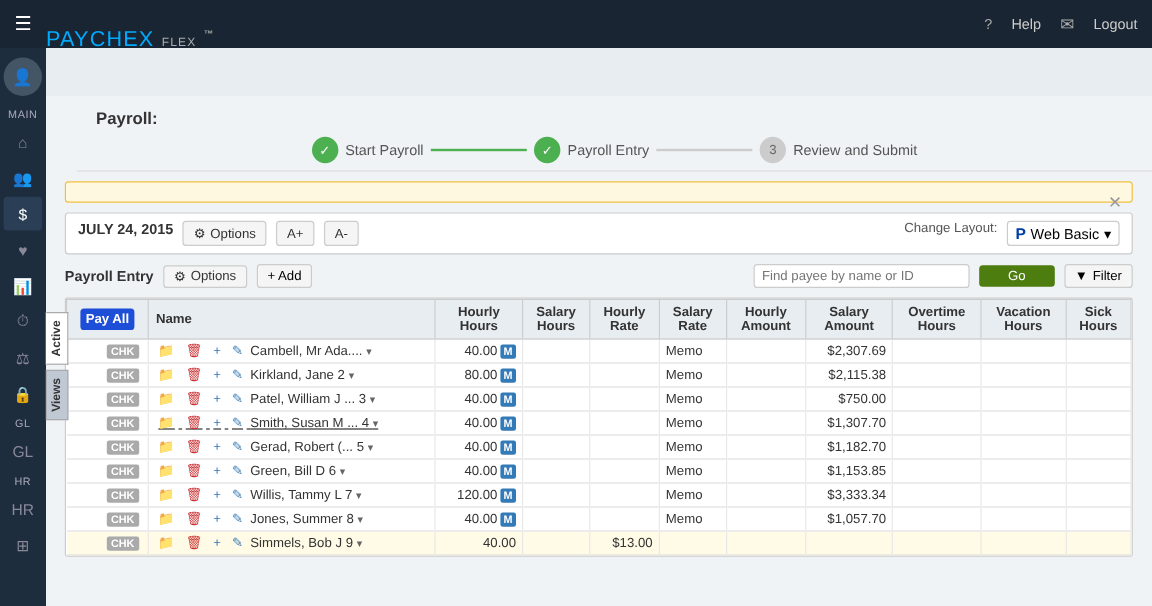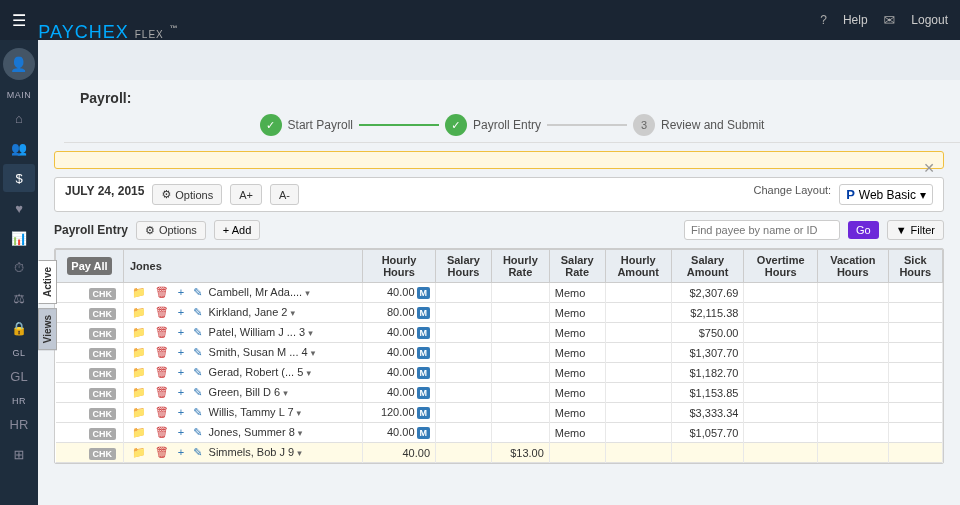--- a/index.html
+++ b/index.html
@@ -148,7 +148,7 @@
     .entry-label { font-size: 12px; font-weight: bold; color: #333; }
     .search-input {
       border: 1px solid #ccc; border-radius: 3px;
-      padding: 3px 6px; font-size: 11px; width: 156px;
+      padding: 3px 6px; font-size: 11px; width: 180px;
     }
     .go-btn {
       background: #6d28d9; color: #fff; border: none;

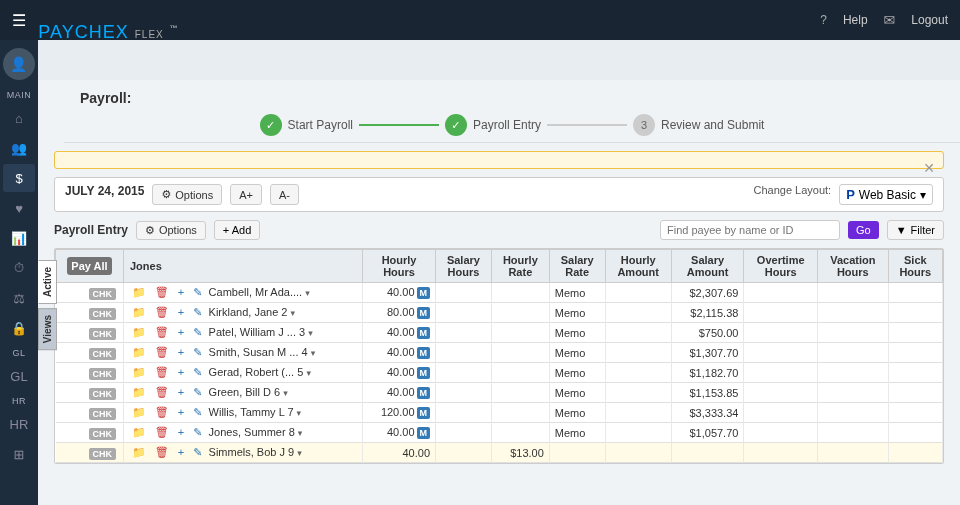--- a/index.html
+++ b/index.html
@@ -151,8 +151,8 @@
       padding: 3px 6px; font-size: 11px; width: 180px;
     }
     .go-btn {
-      background: #6d28d9; color: #fff; border: none;
-      border-radius: 3px; padding: 3px 8px; font-size: 11px;
+      background: #4d7c0f; color: #fff; border: none;
+      border-radius: 3px; padding: 3px 24px; font-size: 11px;
       cursor: pointer;
     }
     .filter-btn {

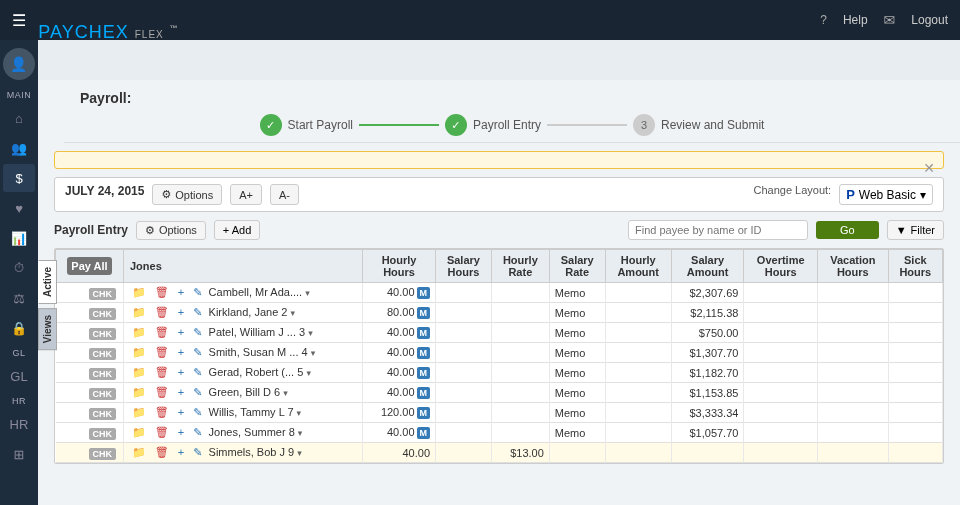--- a/index.html
+++ b/index.html
@@ -198,7 +198,7 @@
       color: #333;
     }
     .pay-all-btn {
-      background: #737373; color: #fff; border: none;
+      background: #1d4ed8; color: #fff; border: none;
       border-radius: 3px; padding: 3px 4px; font-size: 11px;
       cursor: pointer; font-weight: bold;
     }

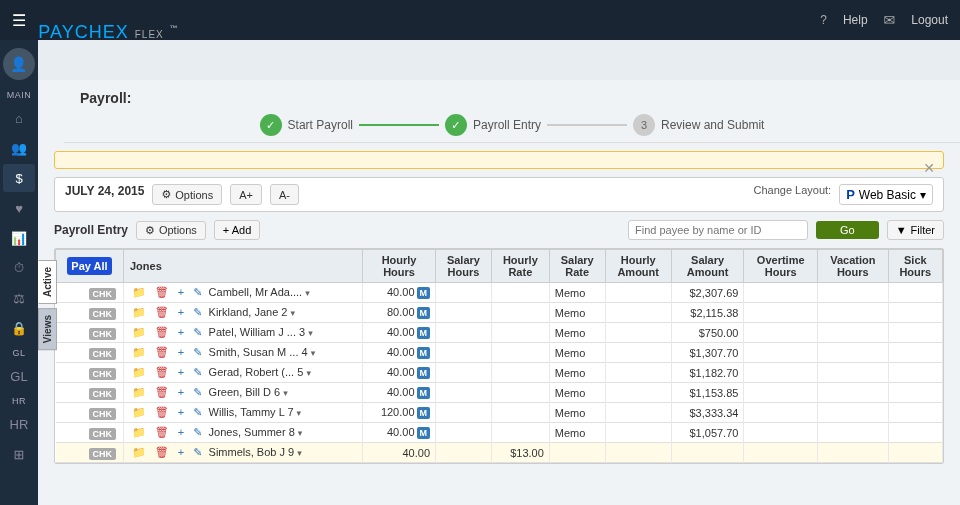--- a/index.html
+++ b/index.html
@@ -348,7 +348,7 @@
           <th style="width:36px;">
             <button class="pay-all-btn">Pay All</button>
           </th>
-          <th class="name-col">Jones</th>
+          <th class="name-col">Name</th>
           <th>Hourly<br>Hours</th>
           <th>Salary<br>Hours</th>
           <th>Hourly<br>Rate</th>

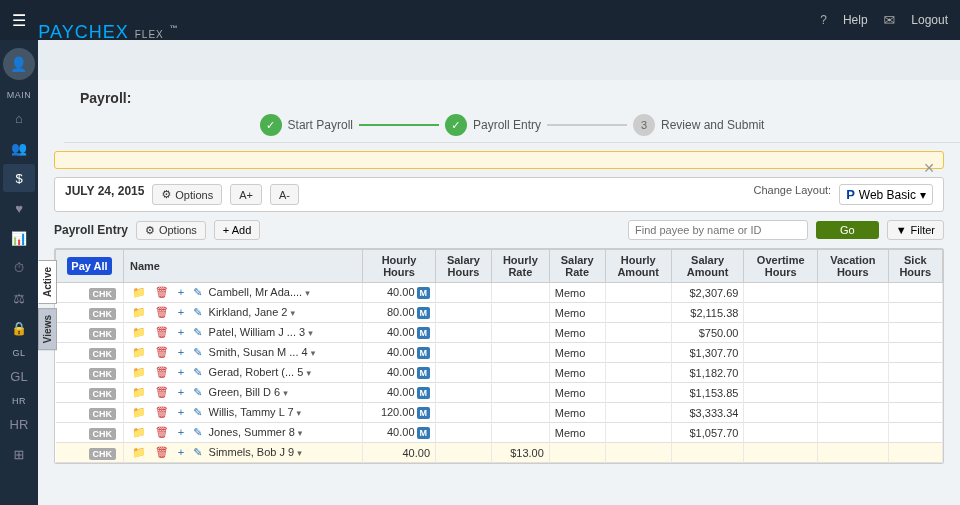--- a/index.html
+++ b/index.html
@@ -423,7 +423,7 @@
           </tr>
           <tr>
             <td style="text-align: center;"><span class="row-code row-code-chk">CHK</span></td>
-            <td style="min-width: 140px;">
+            <td style="min-width: 140px; text-decoration: underline;">
     <span class="btn-small icon-folder">📁</span>
     <span class="btn-small icon-trash">🗑</span>
     <span class="btn-small icon-plus">+</span>

